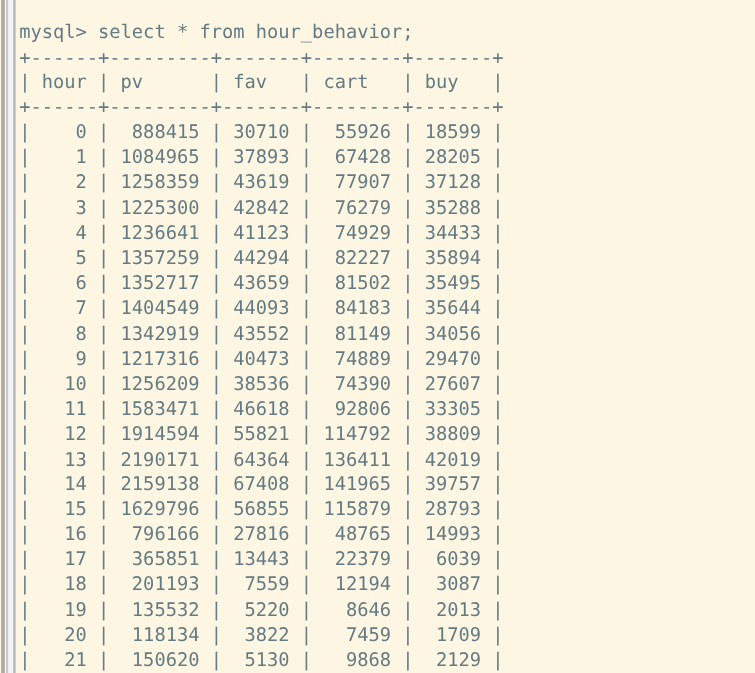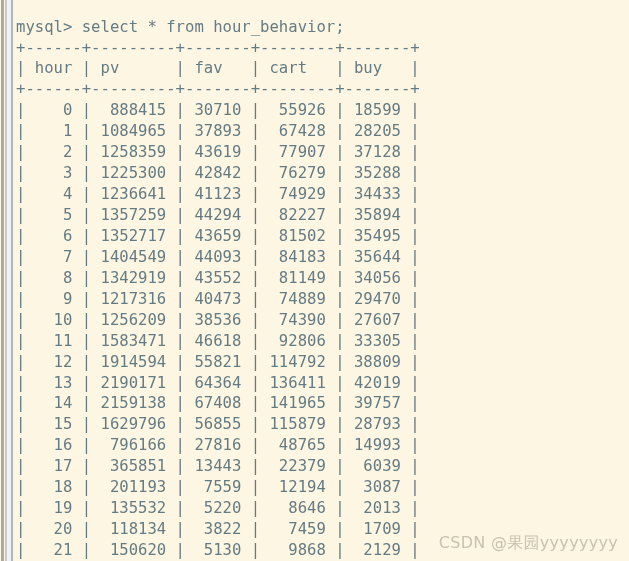--- a/index.html
+++ b/index.html
@@ -94,7 +94,6 @@
 
   <pre id="terminal-output"><div class="term-line">mysql&gt; select * from hour_behavior;</div><div class="term-line">+------+---------+-------+--------+-------+</div><div class="term-line">| hour | pv      | fav   | cart   | buy   |</div><div class="term-line">+------+---------+-------+--------+-------+</div><div class="term-line">|    0 |  888415 | 30710 |  55926 | 18599 |</div><div class="term-line">|    1 | 1084965 | 37893 |  67428 | 28205 |</div><div class="term-line">|    2 | 1258359 | 43619 |  77907 | 37128 |</div><div class="term-line">|    3 | 1225300 | 42842 |  76279 | 35288 |</div><div class="term-line">|    4 | 1236641 | 41123 |  74929 | 34433 |</div><div class="term-line">|    5 | 1357259 | 44294 |  82227 | 35894 |</div><div class="term-line">|    6 | 1352717 | 43659 |  81502 | 35495 |</div><div class="term-line">|    7 | 1404549 | 44093 |  84183 | 35644 |</div><div class="term-line">|    8 | 1342919 | 43552 |  81149 | 34056 |</div><div class="term-line">|    9 | 1217316 | 40473 |  74889 | 29470 |</div><div class="term-line">|   10 | 1256209 | 38536 |  74390 | 27607 |</div><div class="term-line">|   11 | 1583471 | 46618 |  92806 | 33305 |</div><div class="term-line">|   12 | 1914594 | 55821 | 114792 | 38809 |</div><div class="term-line">|   13 | 2190171 | 64364 | 136411 | 42019 |</div><div class="term-line">|   14 | 2159138 | 67408 | 141965 | 39757 |</div><div class="term-line">|   15 | 1629796 | 56855 | 115879 | 28793 |</div><div class="term-line">|   16 |  796166 | 27816 |  48765 | 14993 |</div><div class="term-line">|   17 |  365851 | 13443 |  22379 |  6039 |</div><div class="term-line">|   18 |  201193 |  7559 |  12194 |  3087 |</div><div class="term-line">|   19 |  135532 |  5220 |   8646 |  2013 |</div><div class="term-line">|   20 |  118134 |  3822 |   7459 |  1709 |</div><div class="term-line">|   21 |  150620 |  5130 |   9868 |  2129 |</div><div class="term-line">|   22 |  317728 | 10619 |  21246 |  4750 |</div></pre>
 
-  <div id="watermark">CSDN @果园yyyyyyyy</div>
 
 </div>
 

